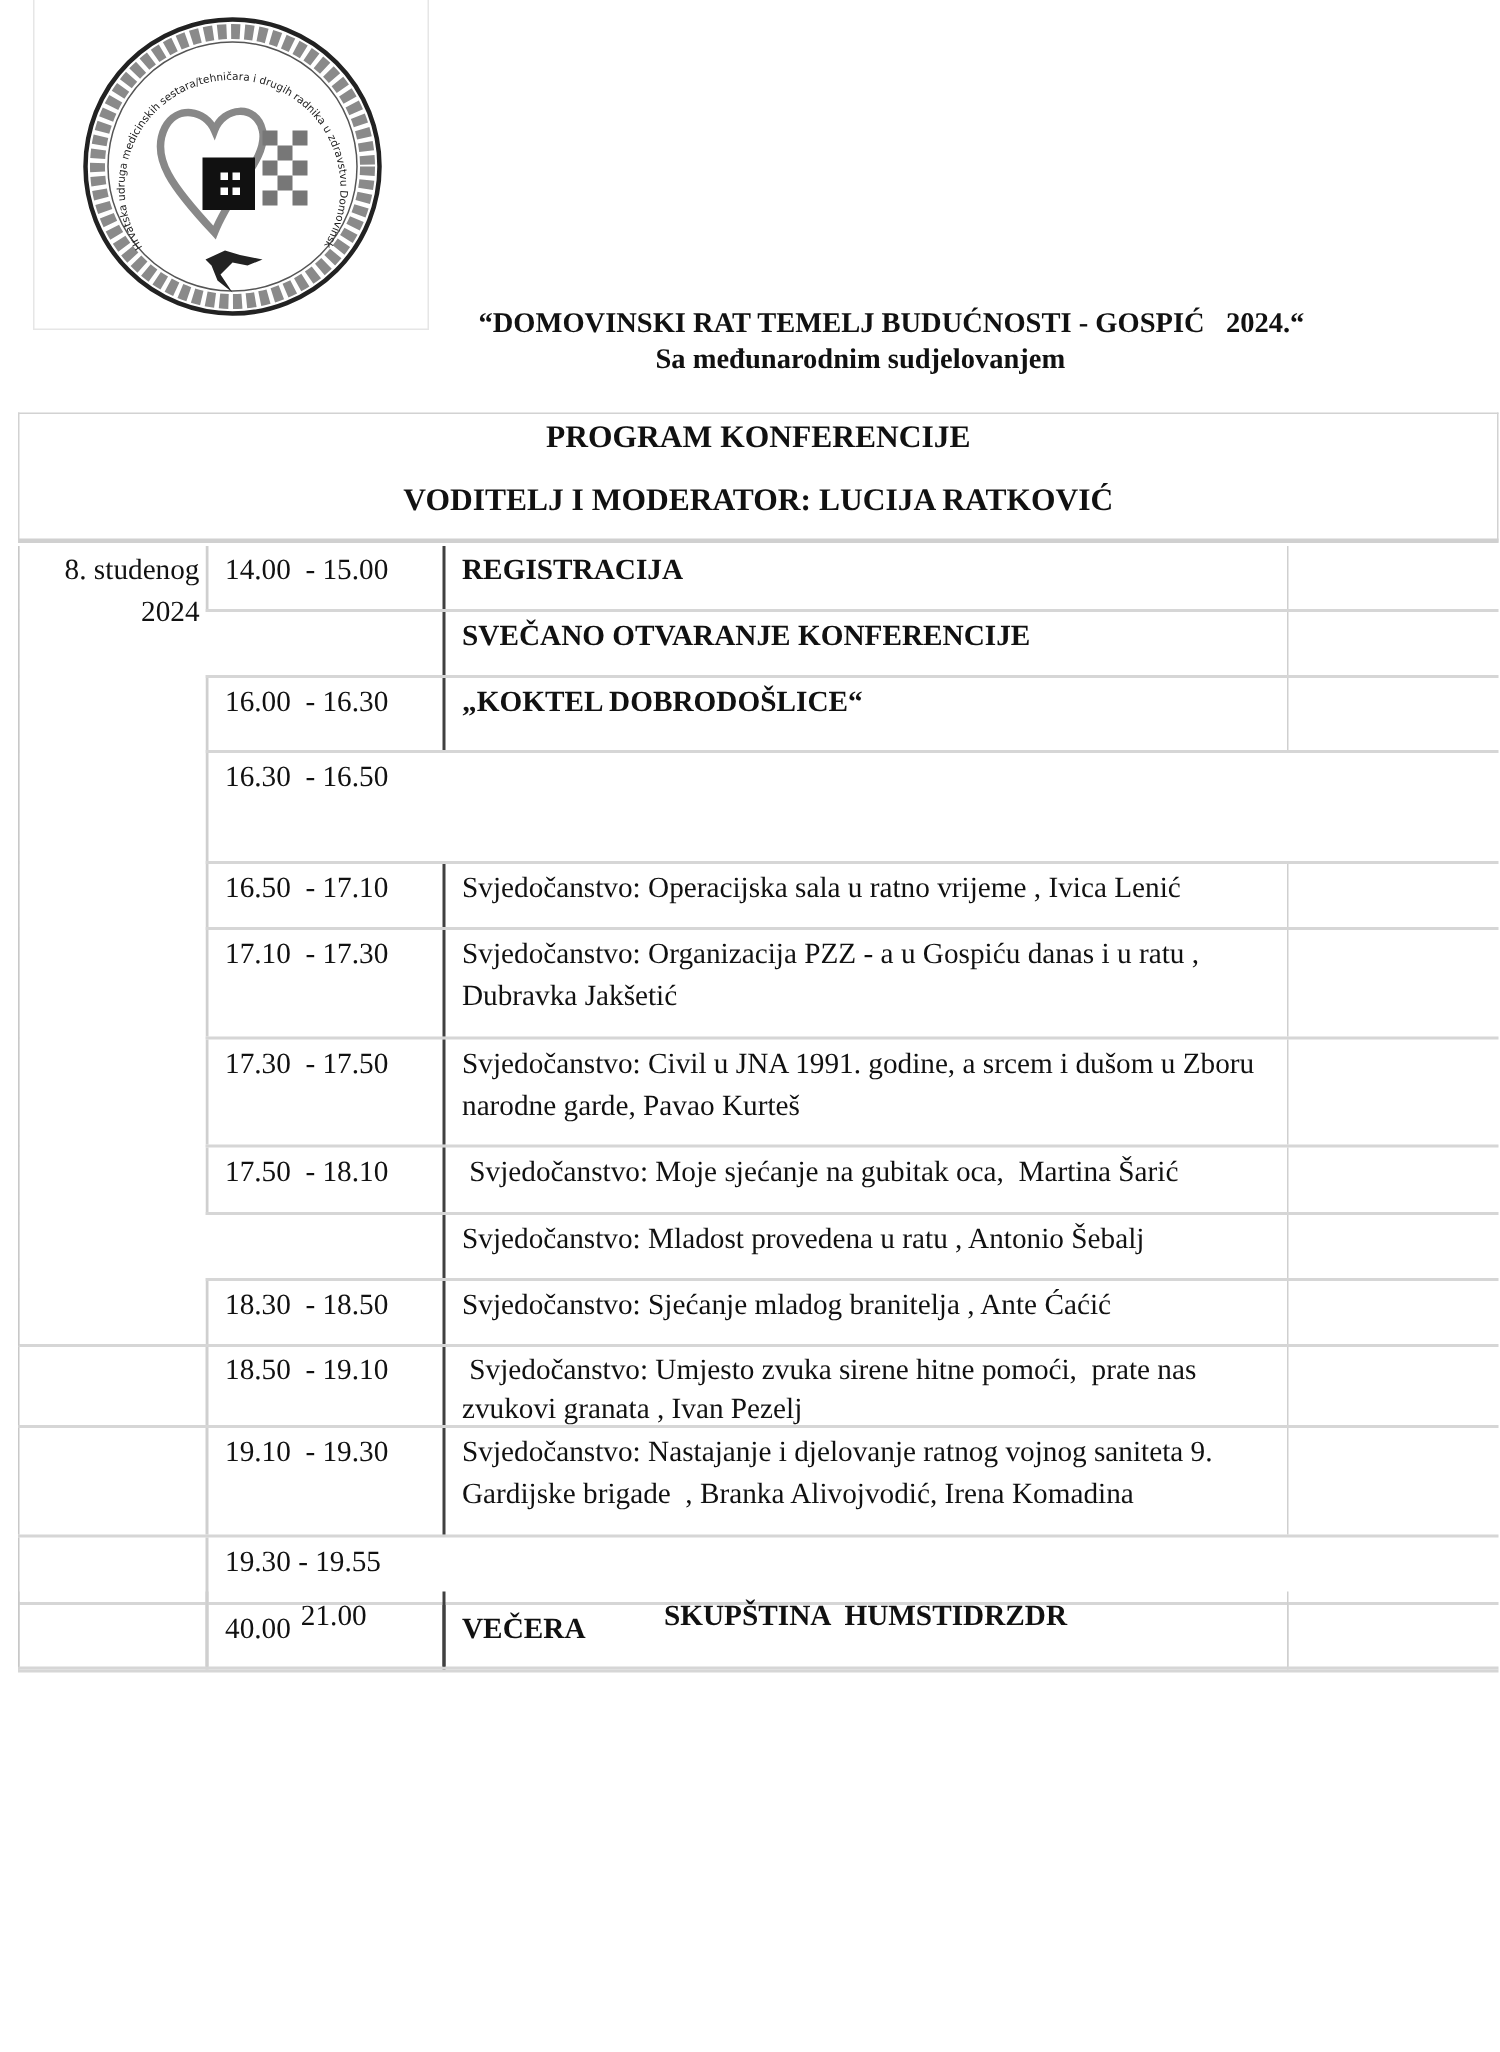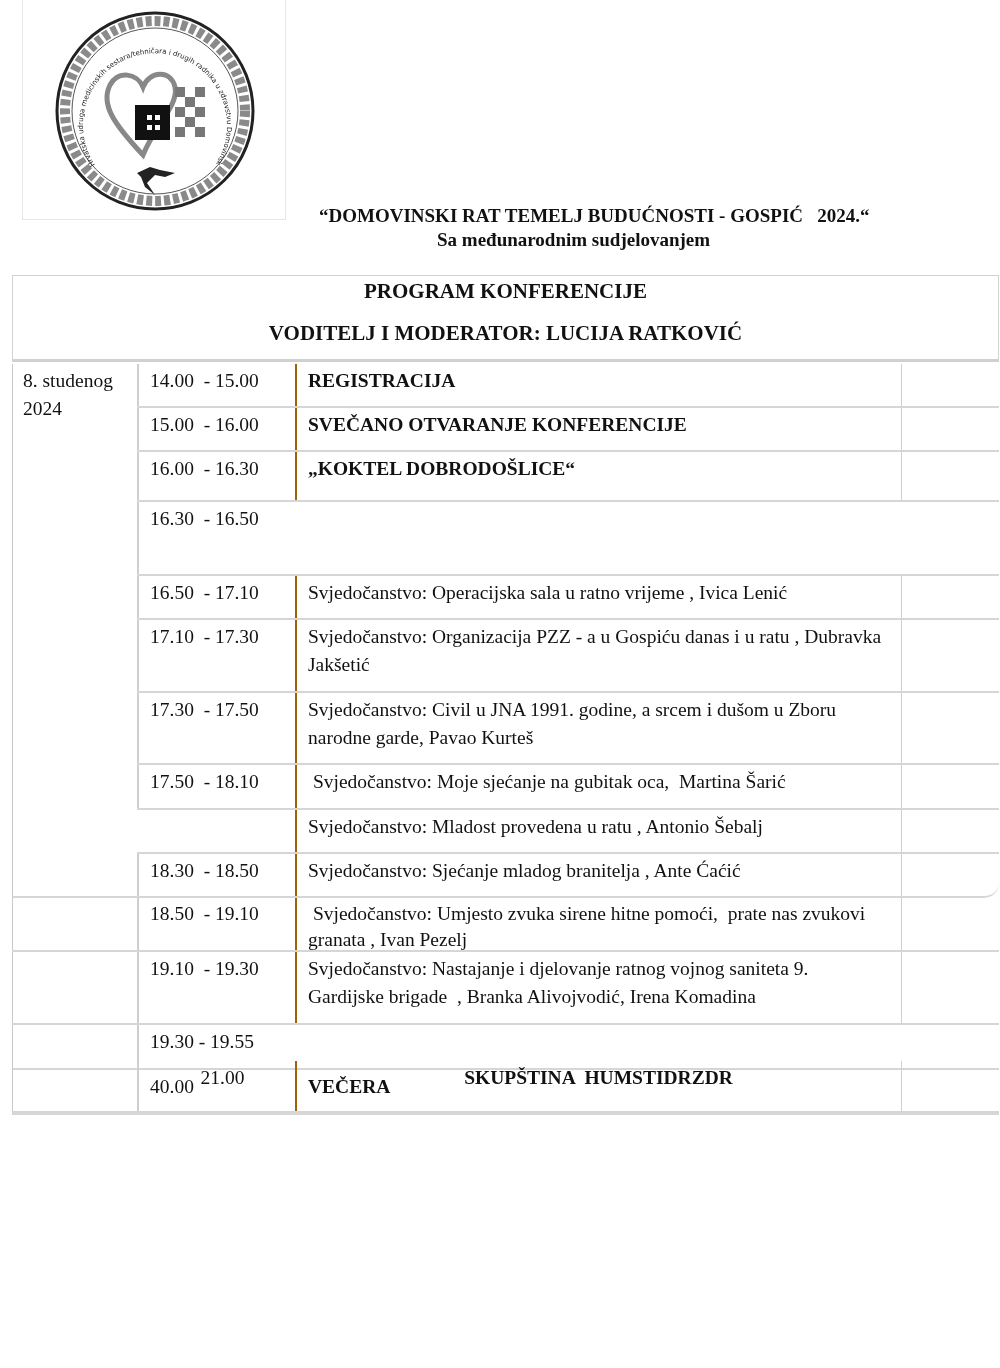--- a/index.html
+++ b/index.html
@@ -25,7 +25,7 @@
     .bold { font-weight: bold; }
     .date-span { position: absolute; left: 12px; top: 364px; width: 146px; height: 534px;
                  border-bottom: 2px solid #d6d6d6; box-sizing: border-box; background: transparent; z-index: 2;
-                 padding: 3px 0 0 10px; font-size: 19.5px; line-height: 28px; border-left: 1px solid #c8c8c8; }
+                 padding: 3px 0 0 10px; font-size: 19.5px; line-height: 28px; border-left: 1px solid #c8c8c8; text-align: right; }
     .date-mask { position: absolute; left: 13px; top: 364px; width: 124px; height: 532px; background: #fff; z-index: 1; }
   </style>
 </head>

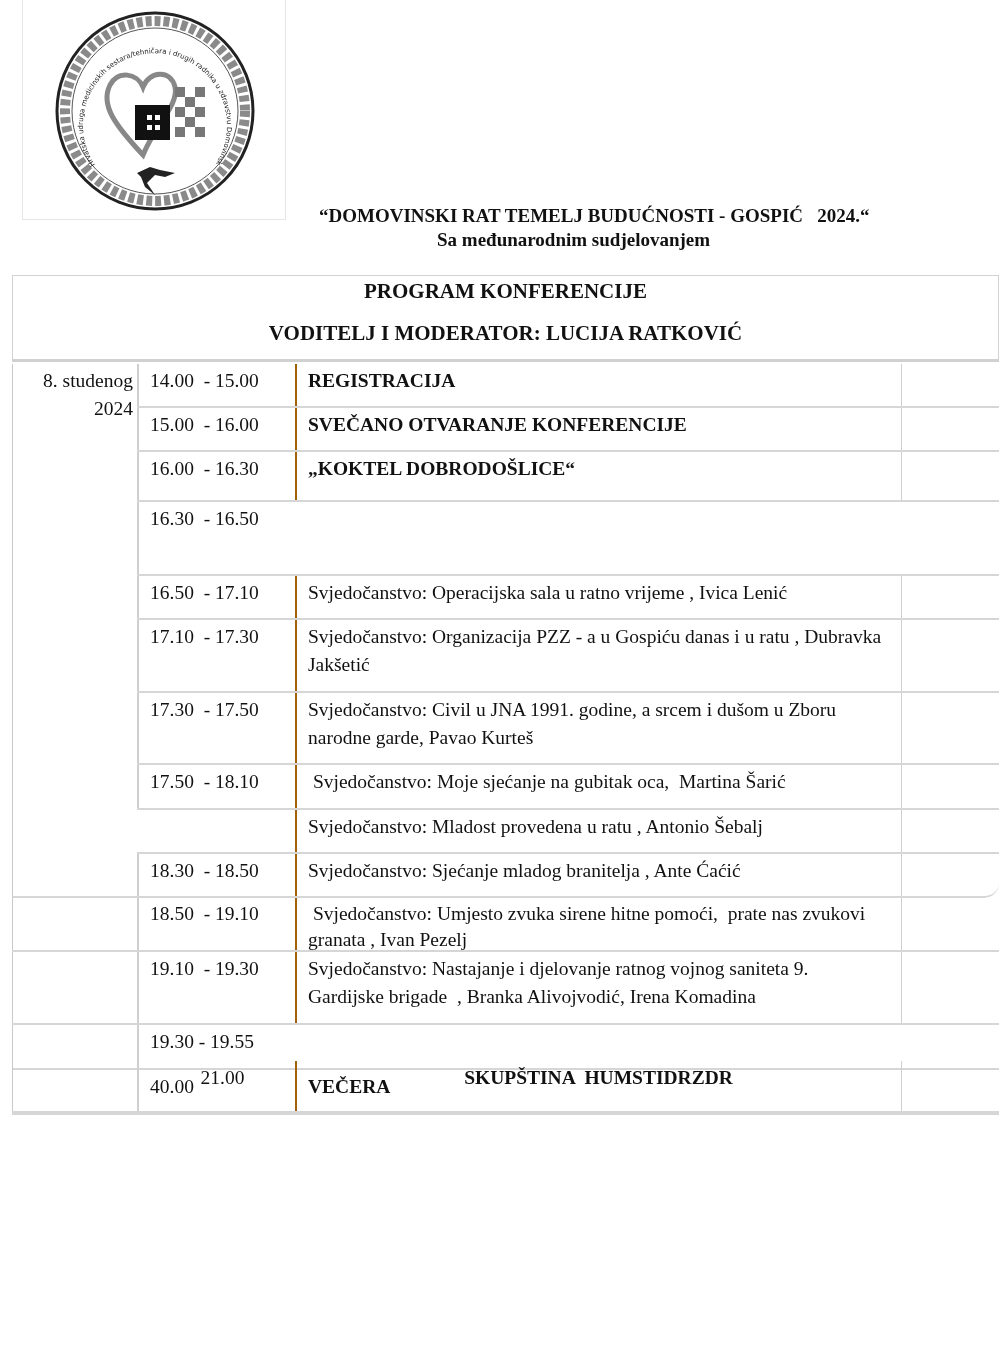--- a/index.html
+++ b/index.html
@@ -21,7 +21,7 @@
     .cell { position: absolute; top: 0; bottom: 0; box-sizing: border-box; font-size: 19.5px; line-height: 28px; }
     .c-date { left: 0; width: 125px; border-left: 1px solid #c8c8c8; padding: 3px 0 0 10px; }
     .c-time { left: 125px; width: 158px; border-left: 2px solid #cfcfcf; padding: 3px 0 0 11px; white-space: pre; }
-    .c-desc { left: 283px; width: 607px; border-left: 2px solid #a16207; border-right: 1px solid #cfcfcf; padding: 3px 12px 0 11px; }
+    .c-desc { left: 283px; width: 564px; border-left: 2px solid #404040; border-right: 1px solid #cfcfcf; padding: 3px 12px 0 11px; }
     .bold { font-weight: bold; }
     .date-span { position: absolute; left: 12px; top: 364px; width: 146px; height: 534px;
                  border-bottom: 2px solid #d6d6d6; box-sizing: border-box; background: transparent; z-index: 2;

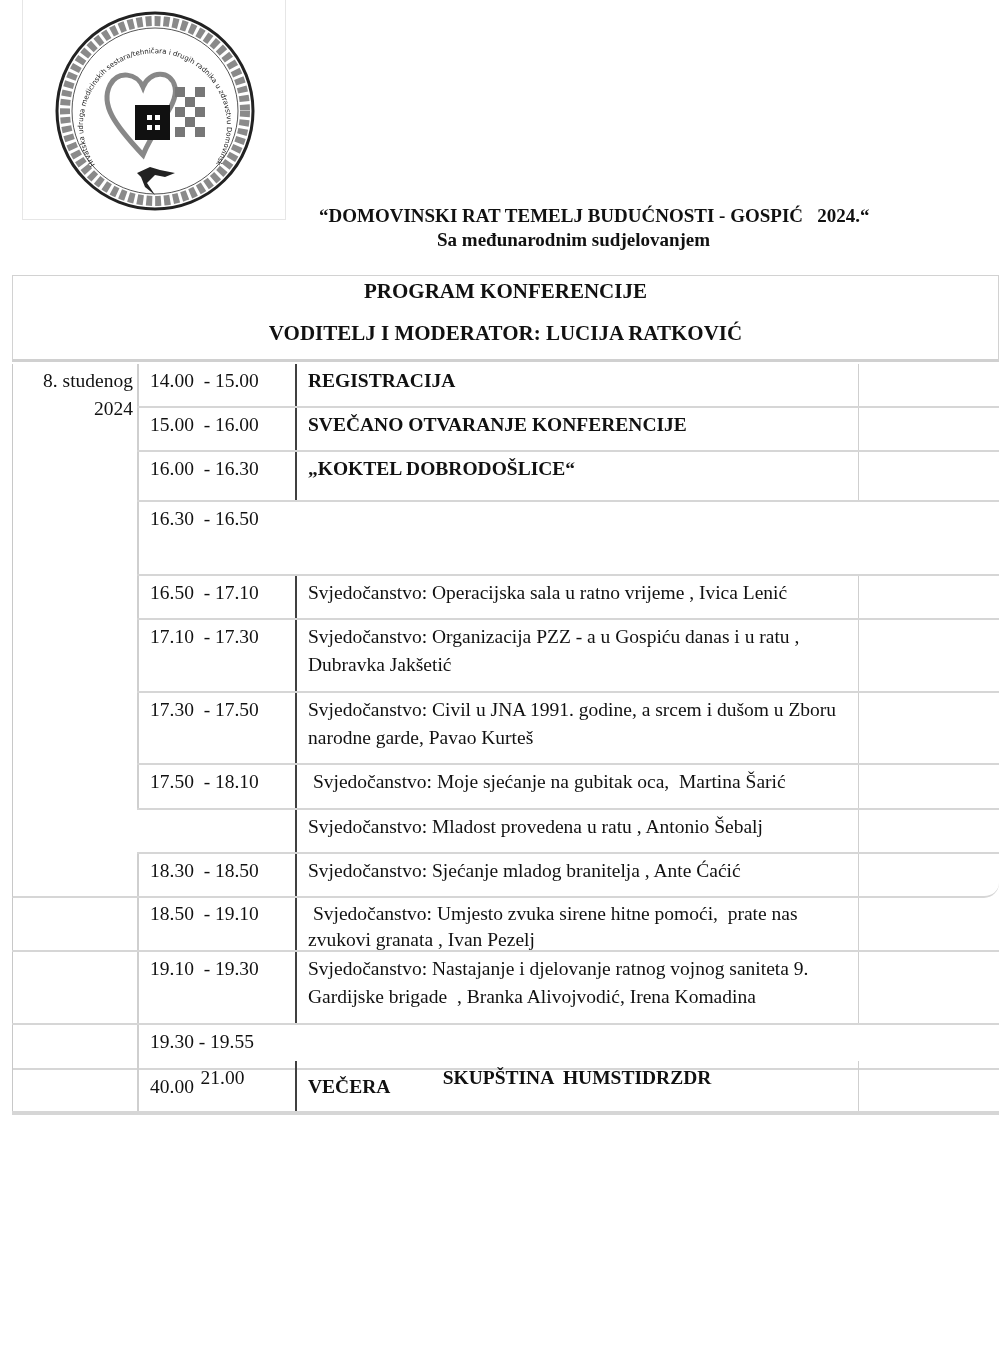--- a/index.html
+++ b/index.html
@@ -78,7 +78,6 @@
 </div>
 <div class="row" style="top:408px;height:44px;">
   <div class="cell c-date"></div>
-  <div class="cell c-time">15.00  - 16.00</div>
   <div class="cell c-desc bold">SVEČANO  OTVARANJE KONFERENCIJE</div>
 </div>
 <div class="row" style="top:452px;height:50px;">

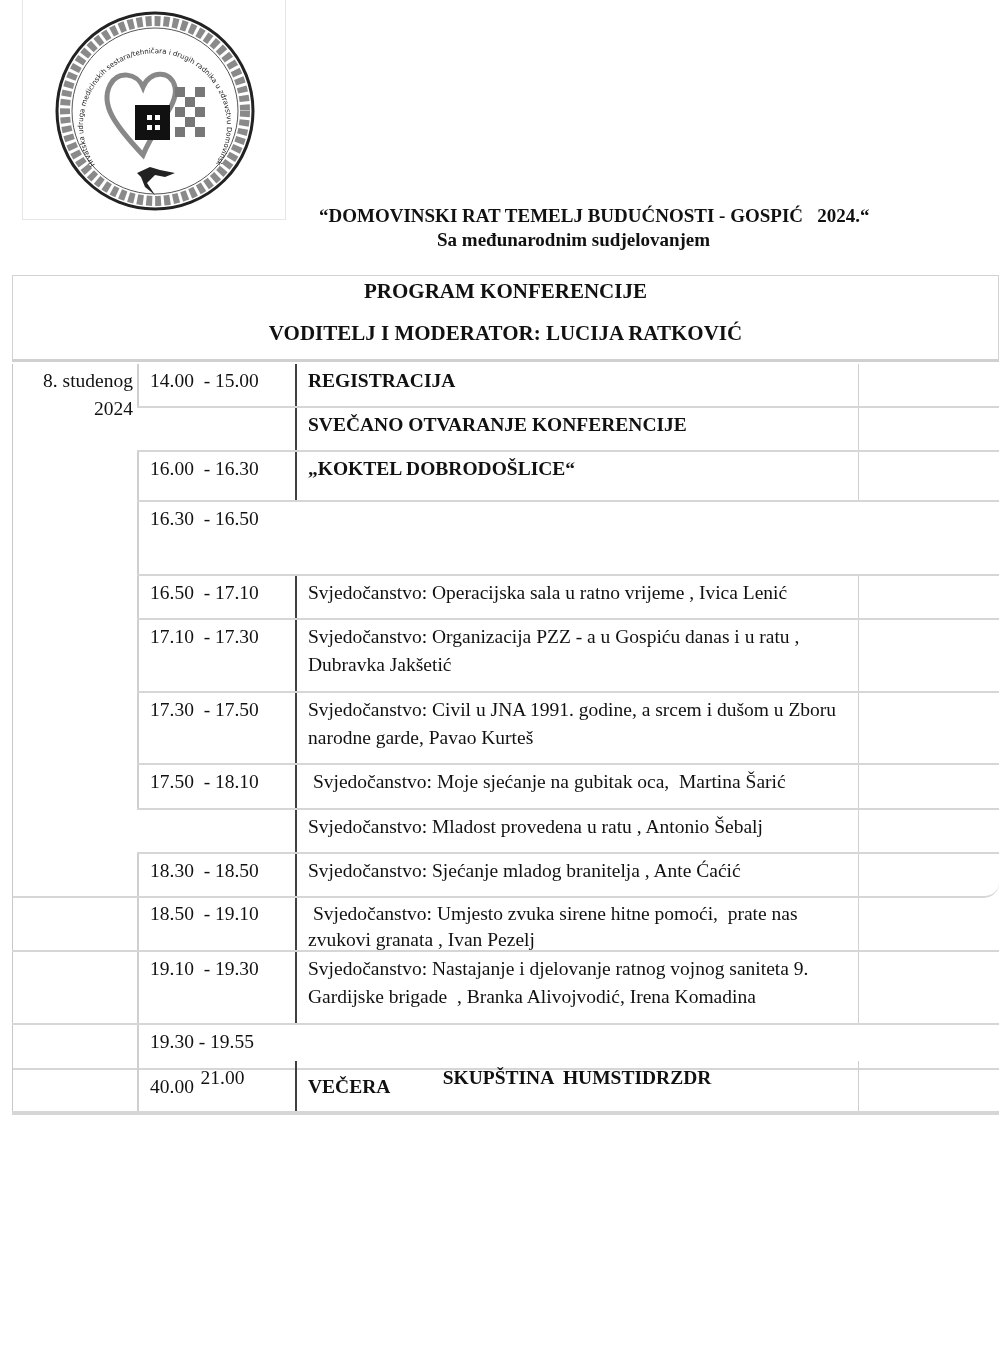--- a/index.html
+++ b/index.html
@@ -113,7 +113,7 @@
   <div class="cell c-date"></div>
   <div class="cell c-desc">Svjedočanstvo: Mladost provedena u ratu , Antonio Šebalj</div>
 </div>
-<div class="row" style="top:854px;height:44px;border-radius:15px;">
+<div class="row" style="top:854px;height:44px;">
   <div class="cell c-date"></div>
   <div class="cell c-time">18.30  - 18.50</div>
   <div class="cell c-desc">Svjedočanstvo: Sjećanje mladog branitelja , Ante Ćaćić</div>

